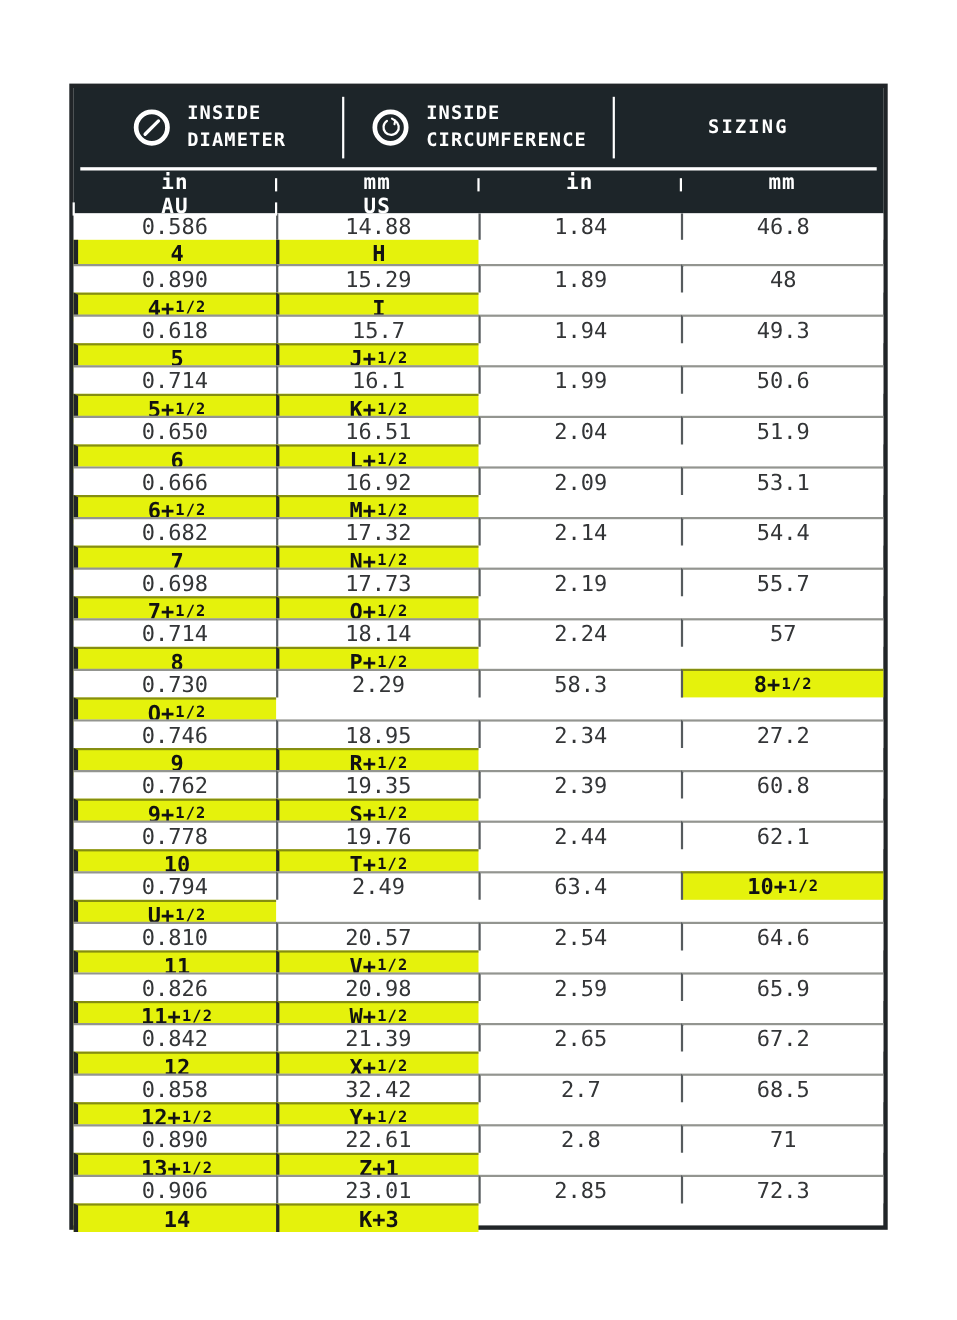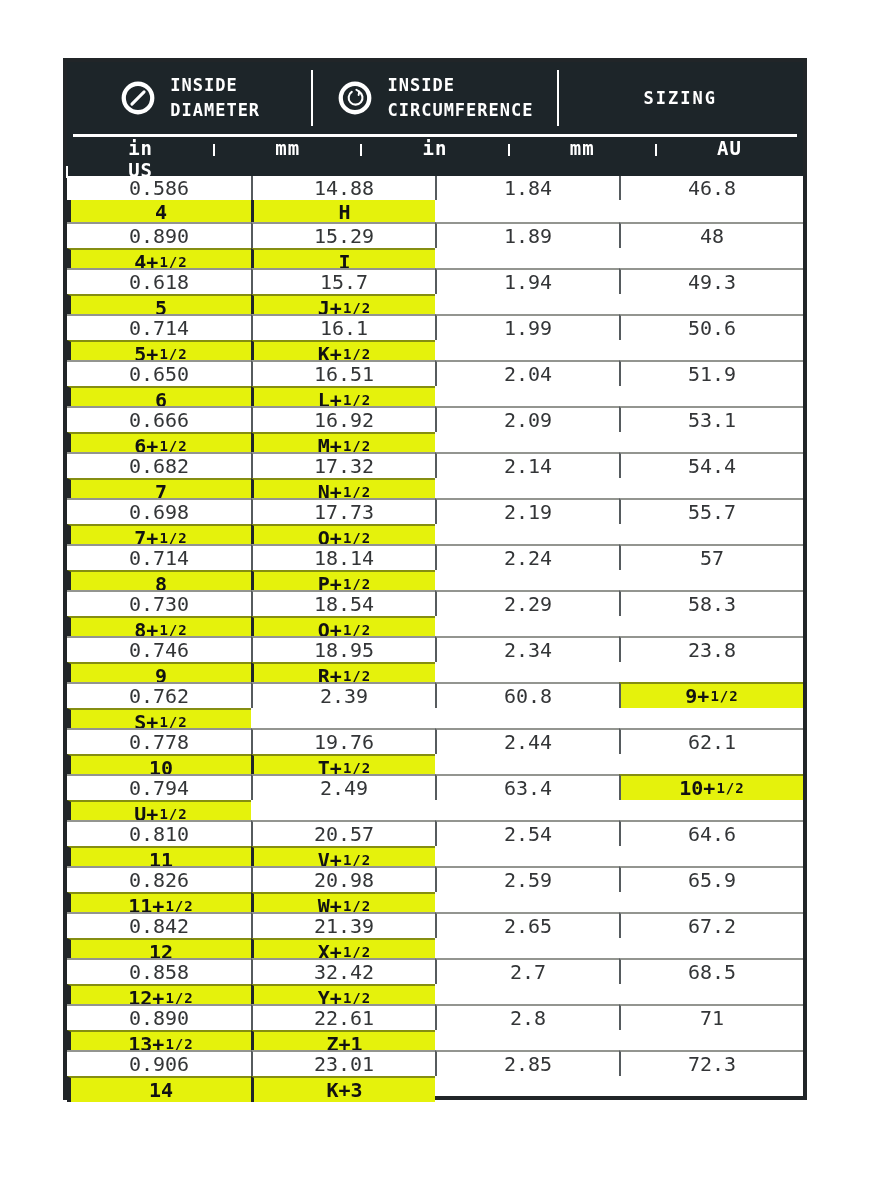--- a/index.html
+++ b/index.html
@@ -13,7 +13,7 @@
   .sheet {
     box-sizing: border-box;
     width: 744px;
-    margin: 58px 0 0 63px;
+    margin: 76px 0 0 63px;
     border: 4px solid #212528;
     background: #ffffff;
   }

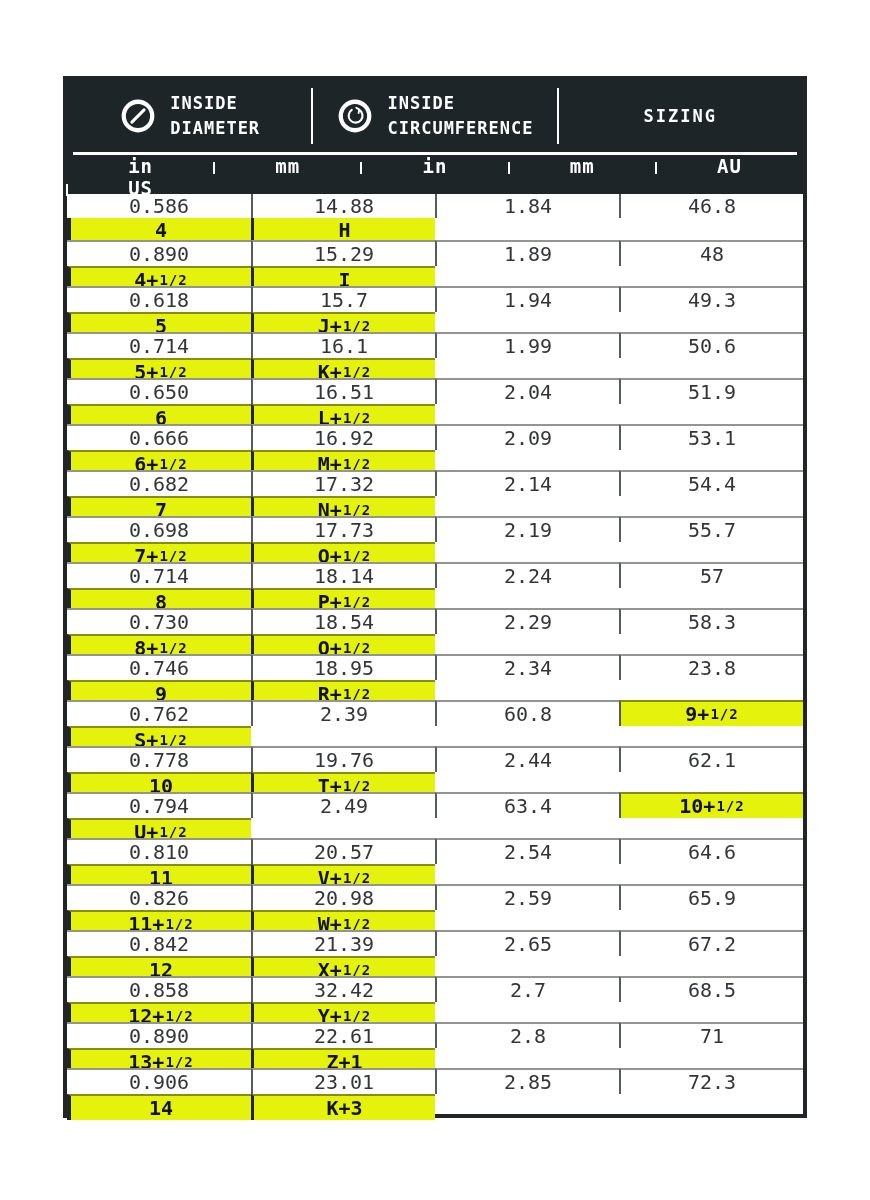--- a/index.html
+++ b/index.html
@@ -61,7 +61,7 @@
   }
   .header-sub {
     display: grid;
-    grid-template-columns: repeat(5, 1fr);
+    grid-template-columns: repeat(4, 1fr);
     height: 39px;
   }
   .hcell {

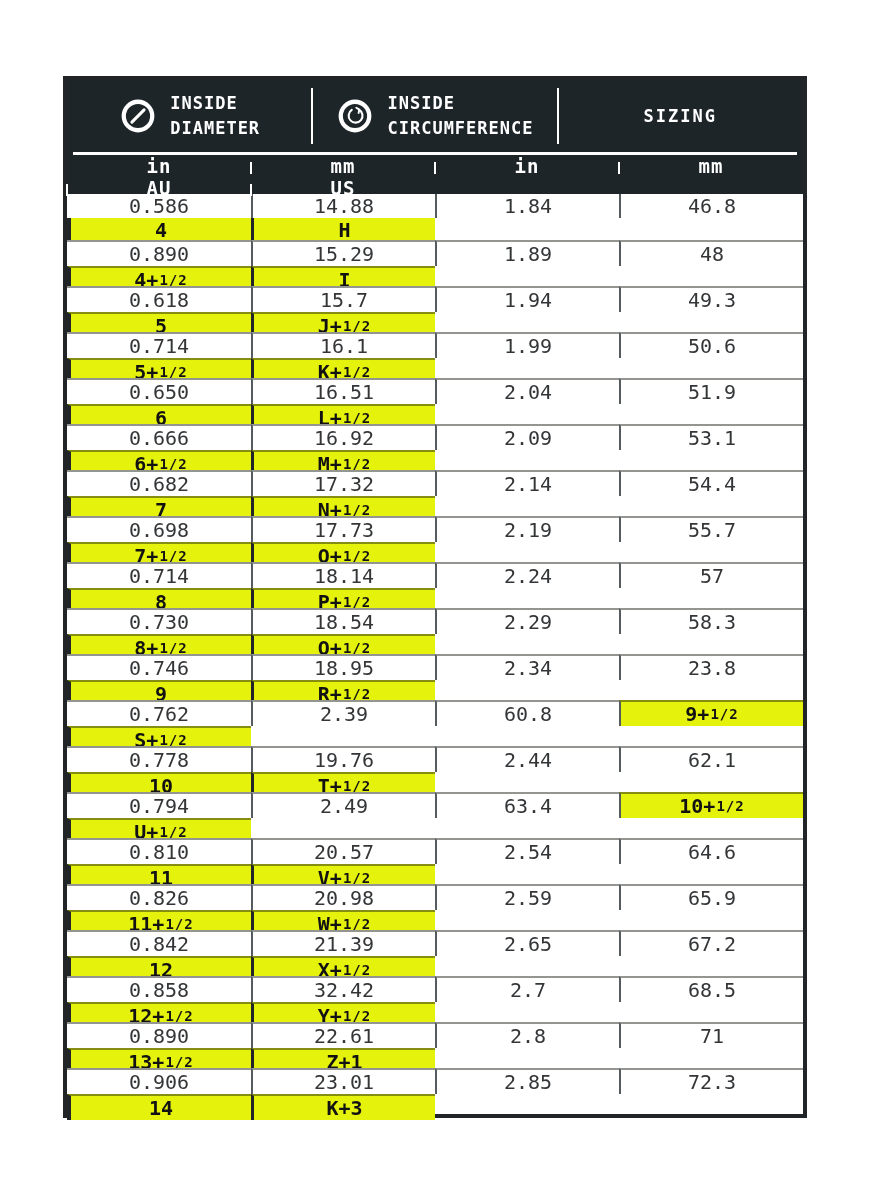--- a/index.html
+++ b/index.html
@@ -268,7 +268,6 @@
       </div>
       <div class="row">
         <div class="cell">0.730</div>
-        <div class="cell">18.54</div>
         <div class="cell">2.29</div>
         <div class="cell">58.3</div>
         <div class="cell hl">

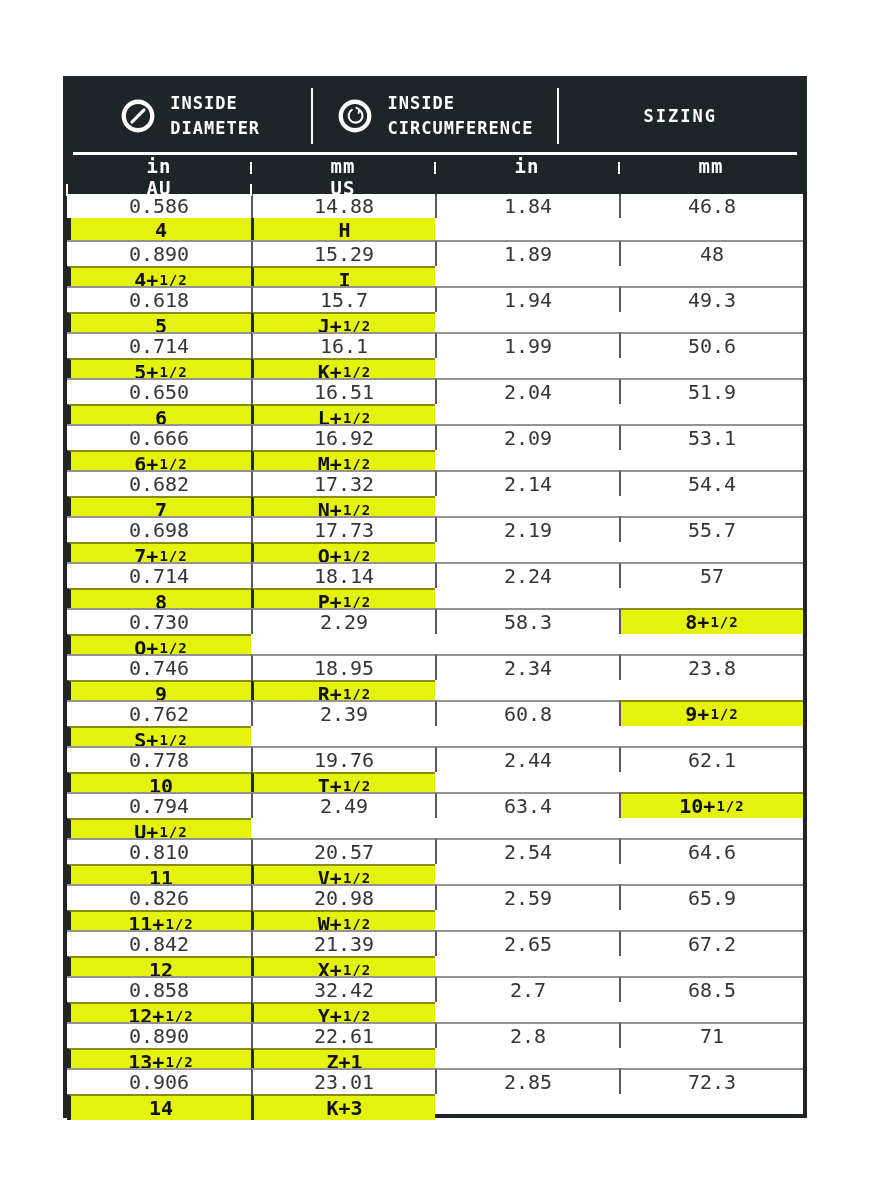--- a/index.html
+++ b/index.html
@@ -283,7 +283,7 @@
         <div class="cell">0.746</div>
         <div class="cell">18.95</div>
         <div class="cell">2.34</div>
-        <div class="cell">23.8</div>
+        <div class="cell">27.2</div>
         <div class="cell hl">9</div>
         <div class="cell hl">
           <span>R+</span>

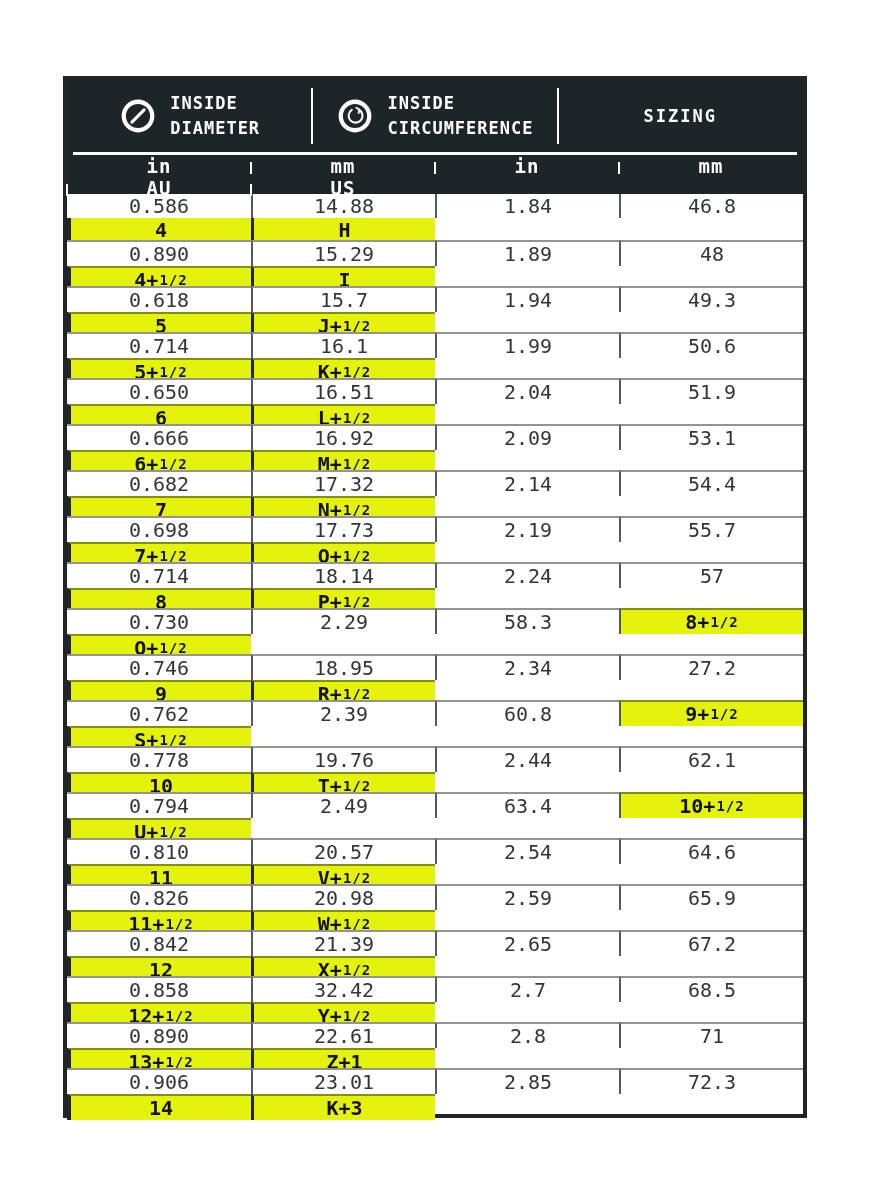--- a/index.html
+++ b/index.html
@@ -292,6 +292,7 @@
       </div>
       <div class="row">
         <div class="cell">0.762</div>
+        <div class="cell">19.35</div>
         <div class="cell">2.39</div>
         <div class="cell">60.8</div>
         <div class="cell hl">

